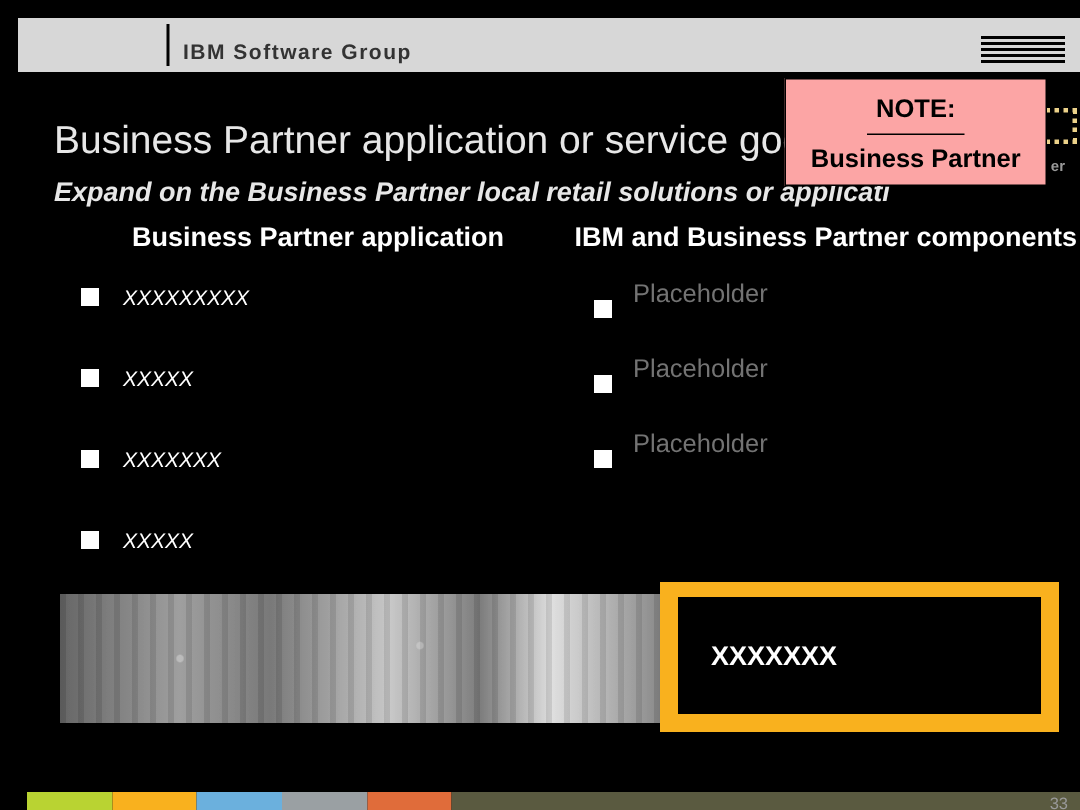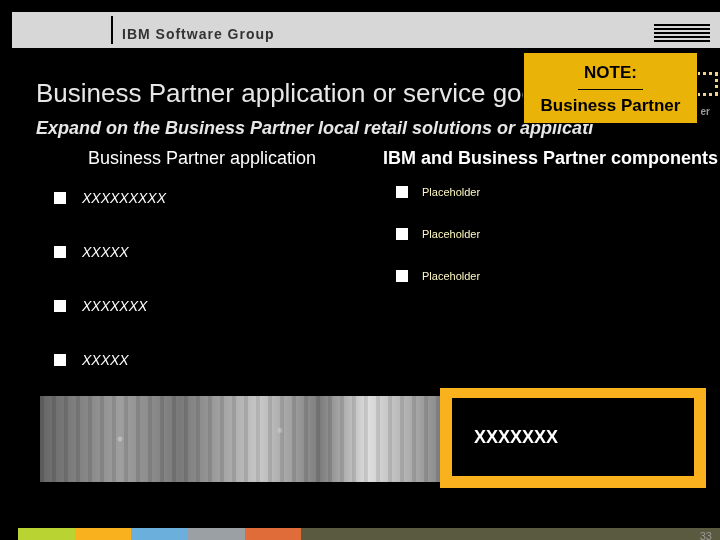--- a/index.html
+++ b/index.html
@@ -19,7 +19,7 @@
   .subtitle { position: absolute; left: 18px; top: 100px; color: #e7e7e7; font-size: 18px; font-weight: 700; font-style: italic; }
 
   
-  .note-box { position: absolute; right: 34px; top: 40px; width: 175px; height: 72px; background: #eab308; border: 1px solid #000; text-align: center; padding-top: 4px; }
+  .note-box { position: absolute; right: 34px; top: 40px; width: 175px; height: 72px; background: #fca5a5; border: 1px solid #000; text-align: center; padding-top: 4px; }
   .note-box .l1 { font-size: 17px; font-weight: 700; border-bottom: 1px solid #000; display: inline-block; }
   .note-box .l2 { font-size: 17px; font-weight: 700; }
   .note-box .l3 { font-size: 17px; }

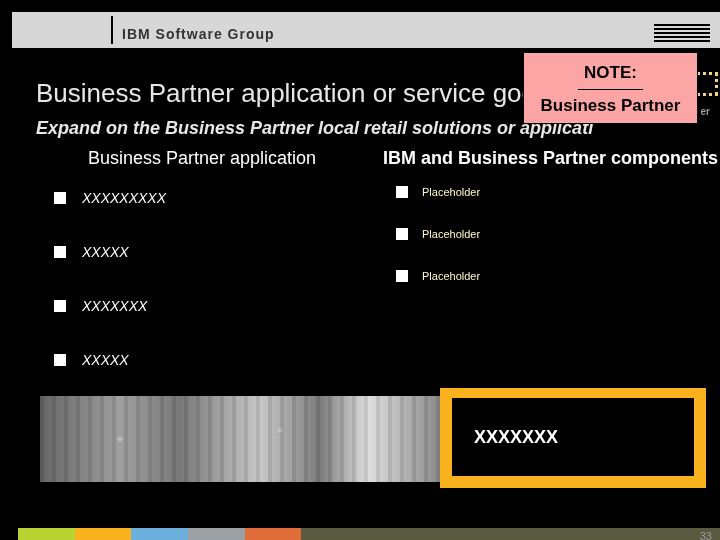--- a/index.html
+++ b/index.html
@@ -27,7 +27,7 @@
   .note-er { position: absolute; right: 16px; top: 88px; font-size: 10px; color: #999; font-weight: bold; }
 
   
-  .colhead-left { position: absolute; left: 70px; top: 130px; color: #fff; font-size: 18px; font-weight: 400; }
+  .colhead-left { position: absolute; left: 70px; top: 130px; color: #fff; font-size: 18px; font-weight: 700; }
   .colhead-right { position: absolute; left: 365px; top: 130px; color: #fff; font-size: 18px; font-weight: 700; }
 
   .list-left { position: absolute; left: 30px; top: 160px; }

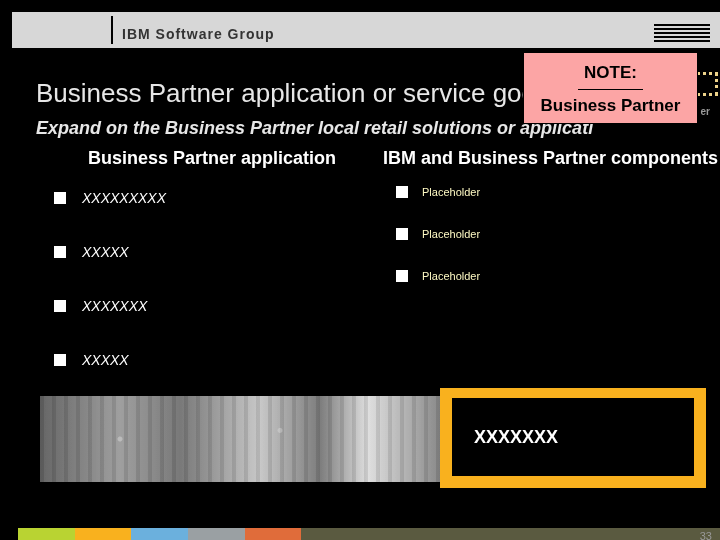--- a/index.html
+++ b/index.html
@@ -33,7 +33,7 @@
   .list-left { position: absolute; left: 30px; top: 160px; }
   .list-right { position: absolute; left: 372px; top: 156px; }
   .item { color: #fff; font-size: 14px; margin-bottom: 14px; display: flex; align-items: center; font-style: italic; }
-  .item-r { color: #fef9c3; font-size: 11px; margin-bottom: 6px; display: flex; align-items: center; }
+  .item-r { color: #737373; font-size: 17px; margin-bottom: 6px; display: flex; align-items: flex-end; }
   .bullet { display: inline-block; width: 7px; height: 7px; background: #fff; margin-right: 10px; }
   .bullet-r { display: inline-block; width: 6px; height: 6px; background: #fff; margin-right: 8px; }
 

